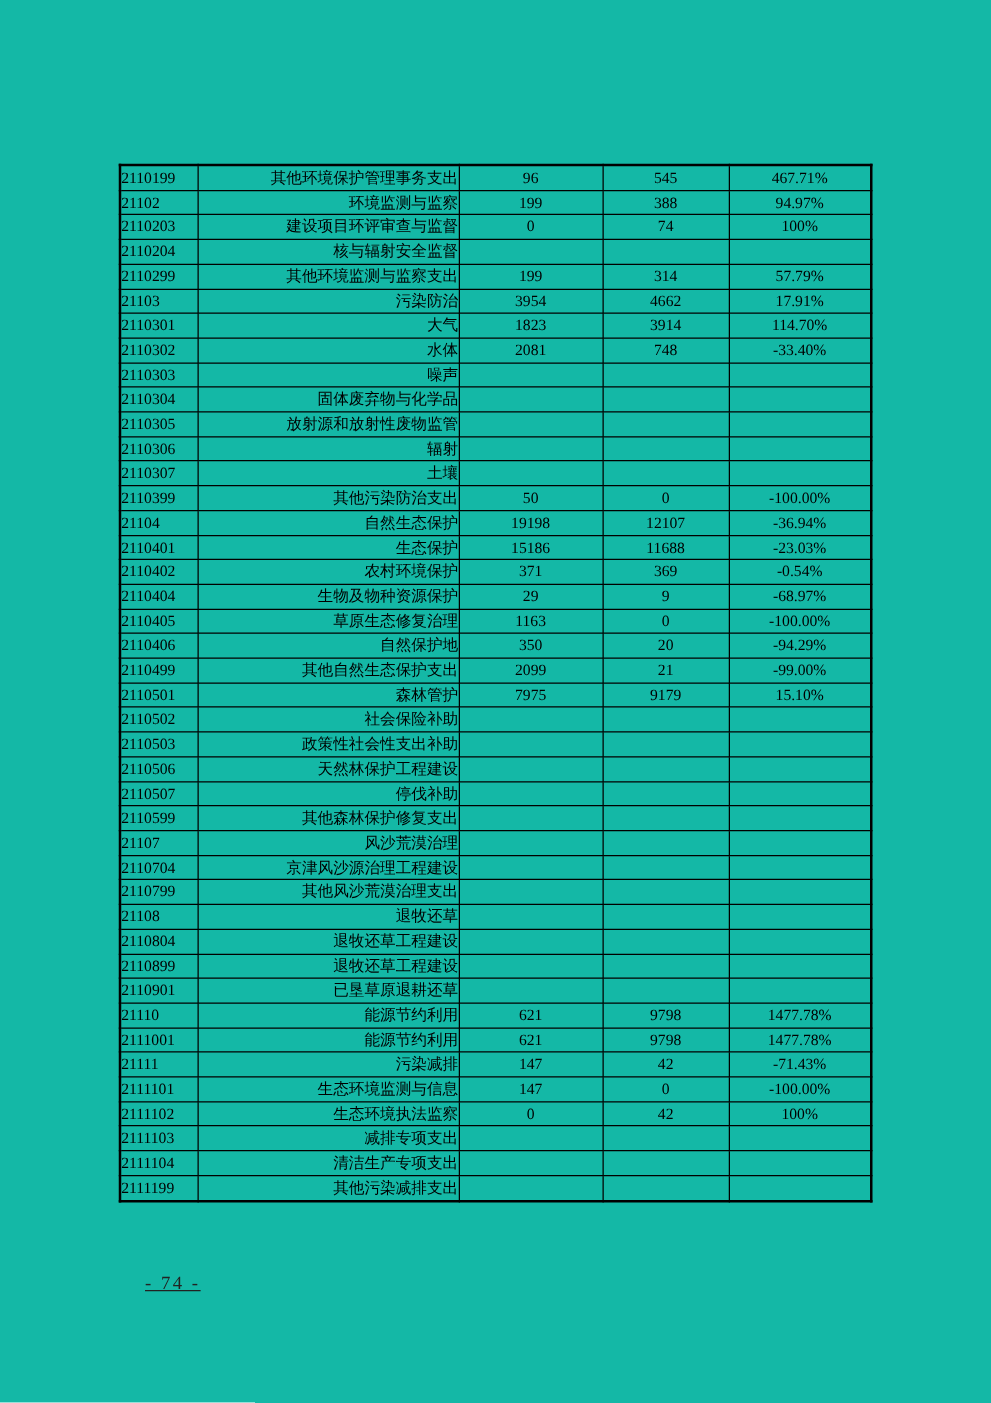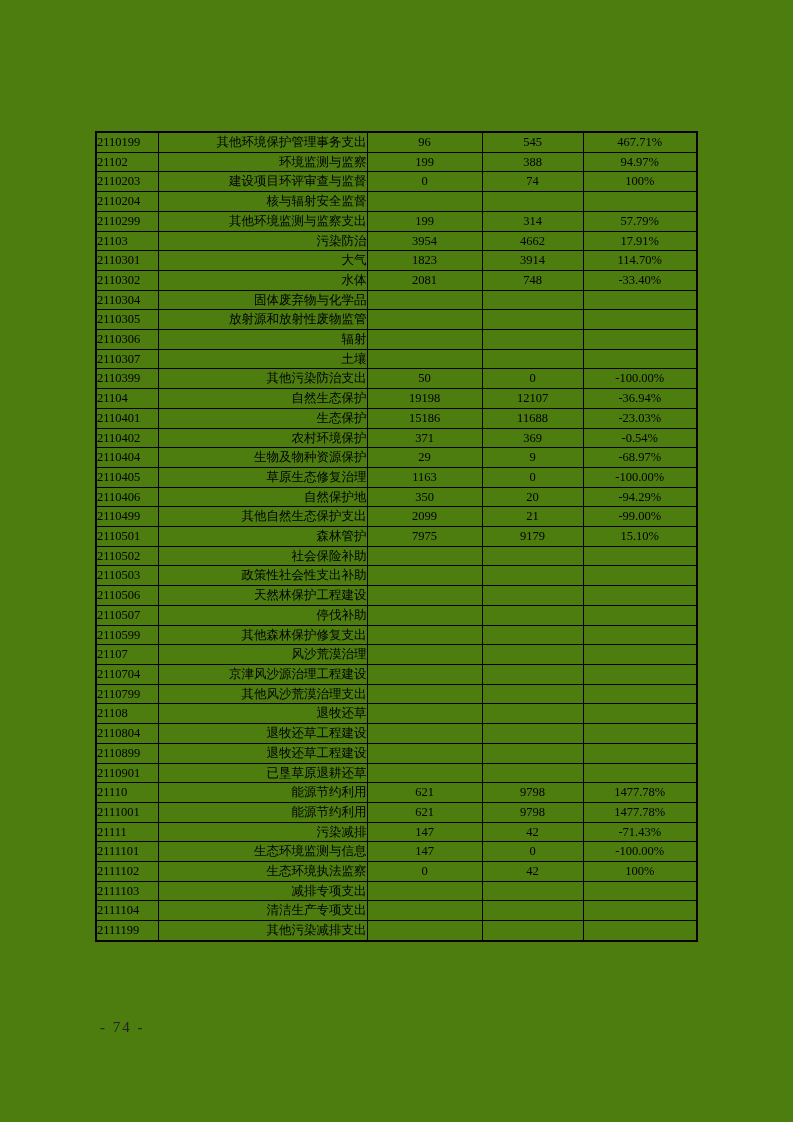--- a/index.html
+++ b/index.html
@@ -11,7 +11,7 @@
     position: relative;
     width: 793px;
     height: 1122px;
-    background: #4d7c0f;
+    background: #14b8a6;
     font-family: "Liberation Serif", "DejaVu Serif", serif;
     color: #000000;
     overflow: hidden;

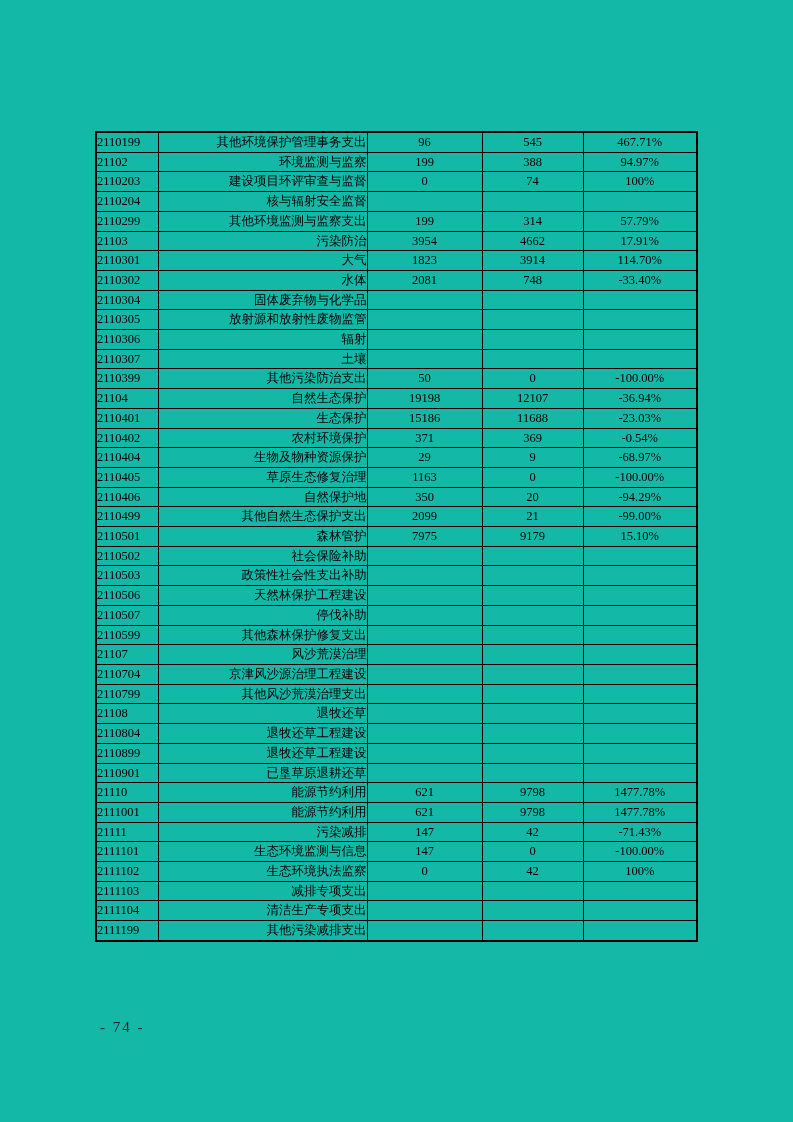--- a/index.html
+++ b/index.html
@@ -118,6 +118,13 @@
           <td class="c-num">-33.40%</td>
         </tr>
         <tr>
+          <td class="c-code">2110303</td>
+          <td class="c-name">噪声</td>
+          <td class="c-num"></td>
+          <td class="c-num"></td>
+          <td class="c-num"></td>
+        </tr>
+        <tr>
           <td class="c-code">2110304</td>
           <td class="c-name">固体废弃物与化学品</td>
           <td class="c-num"></td>

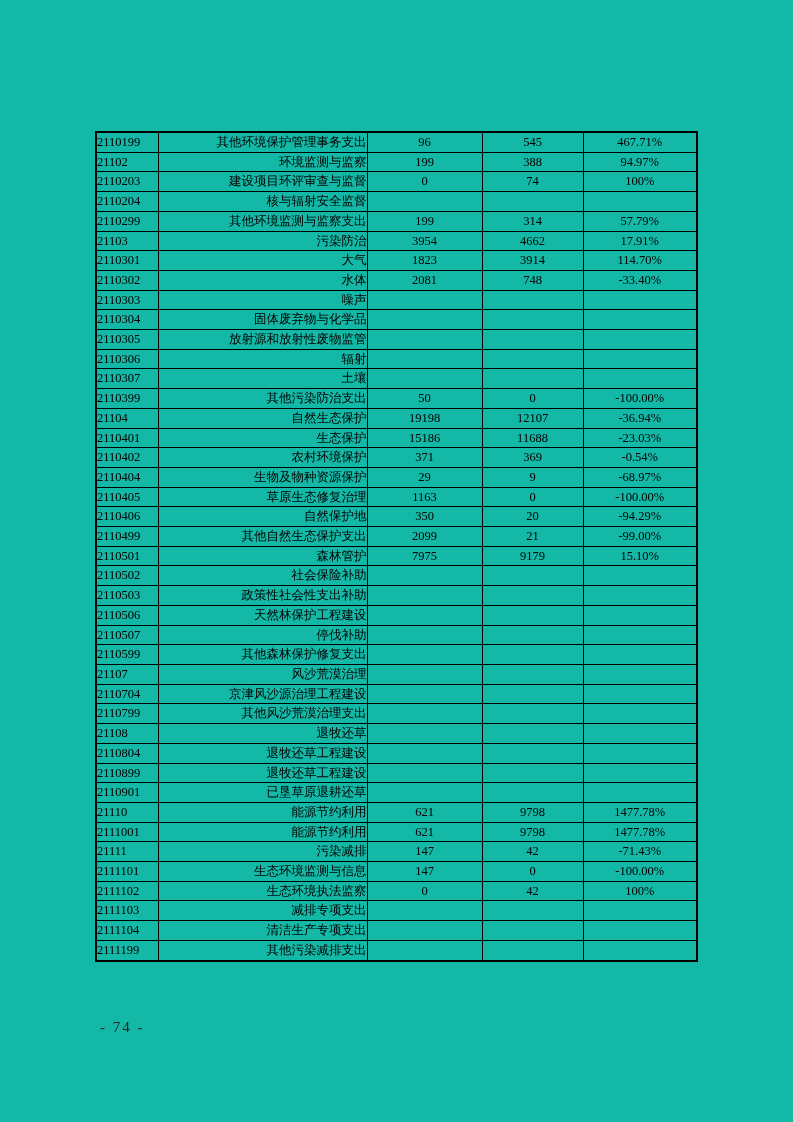--- a/index.html
+++ b/index.html
@@ -40,12 +40,13 @@
   td.c-num  { text-align: center; }
   .page-number {
     position: absolute;
-    left: 100px;
+    left: 116px;
     top: 1019px;
     font-size: 15px;
     letter-spacing: 2px;
     color: #222222;
     font-family: "Liberation Serif", "DejaVu Serif", serif;
+    text-decoration: underline;
   }
 </style>
 </head>

